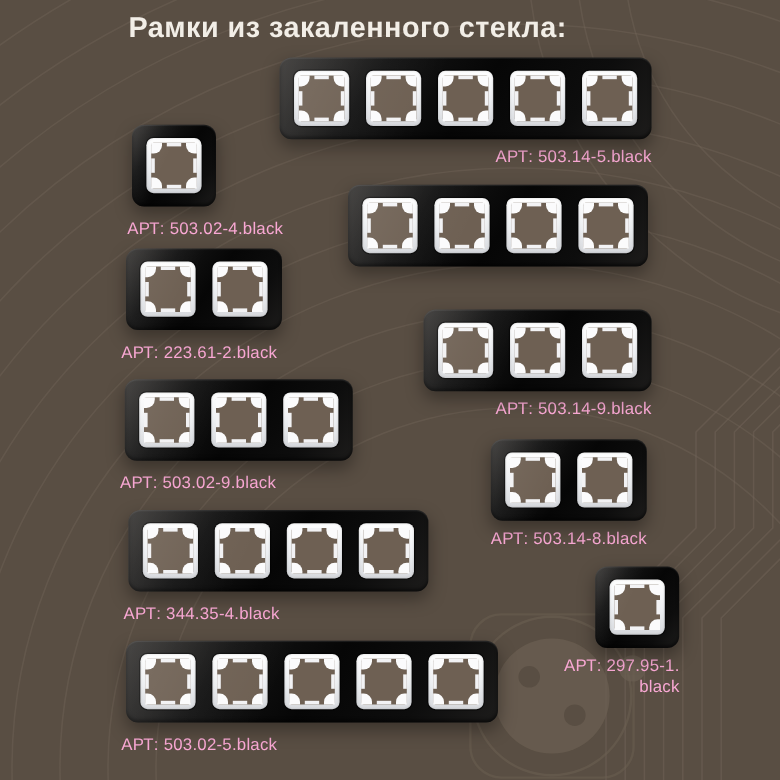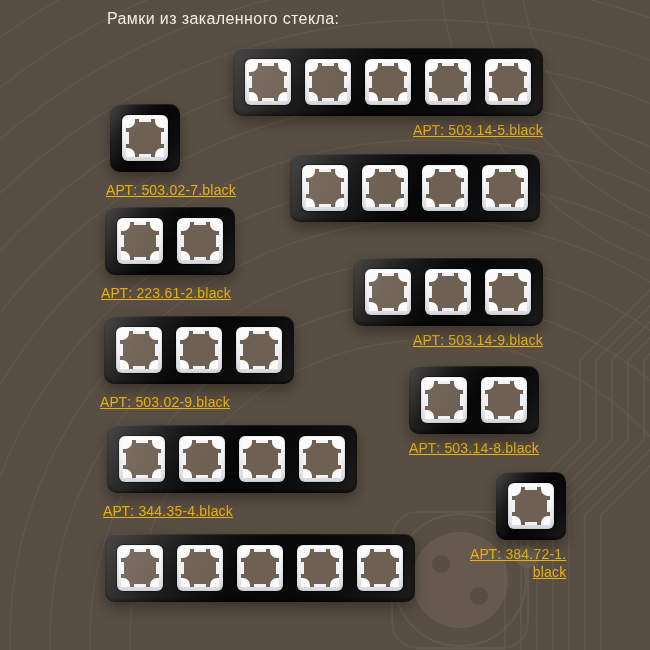--- a/index.html
+++ b/index.html
@@ -11,7 +11,7 @@
   #bg-svg{position:absolute;left:0;top:0;z-index:0;pointer-events:none;}
   .page-title{
     position:absolute;left:107px;top:10px;z-index:2;
-    font-size:16px;font-weight:400;letter-spacing:.4px;color:#f2eee7;text-align:center;
+    font-size:24px;font-weight:700;letter-spacing:.4px;color:#f2eee7;text-align:center;
   }
   .product{position:absolute;z-index:1;display:flex;flex-direction:column;}
   .product.left{align-items:flex-start;}

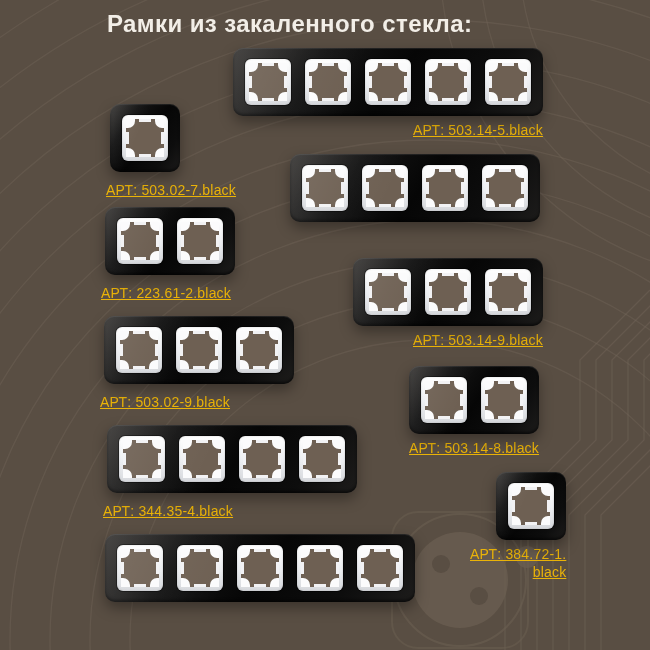--- a/index.html
+++ b/index.html
@@ -47,9 +47,8 @@
   .tab.l{left:4px;top:50%;margin-top:-6px;width:3px;height:12px;}
   .tab.r{right:4px;top:50%;margin-top:-6px;width:3px;height:12px;}
   .art-label{
-    font-size:14px;color:#eab308;letter-spacing:.2px;line-height:1.25;
+    font-size:14px;color:#f9a8d4;letter-spacing:.2px;line-height:1.25;
     white-space:pre-line;
-    text-decoration:underline;
   }
   .product.left .art-label{margin-top:10px;margin-left:-4px;text-align:left;}
   .product.right .art-label{margin-top:6px;text-align:right;}

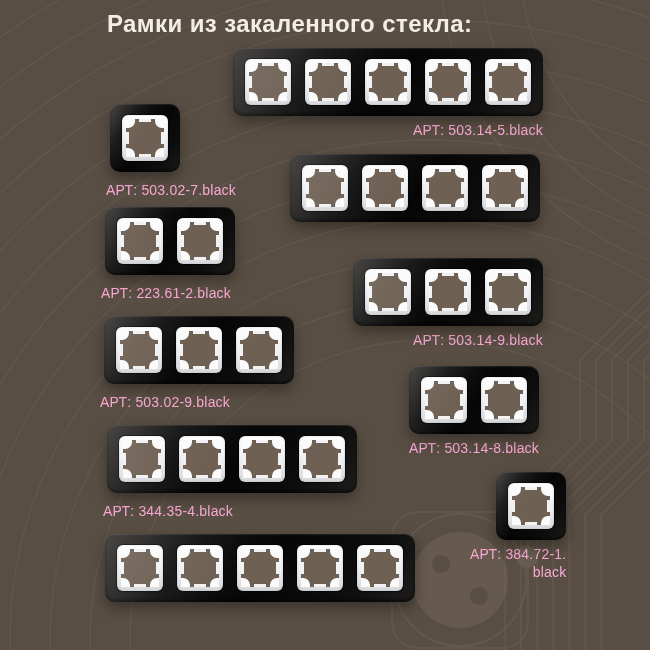--- a/index.html
+++ b/index.html
@@ -110,7 +110,7 @@
         <i class="tab r"></i>
       </div>
     </div>
-  <div class="art-label">АРТ: 503.02-7.black</div>
+  <div class="art-label">АРТ: 503.02-4.black</div>
 </div>
 <div class="product left pl2">
   <div class="glass">

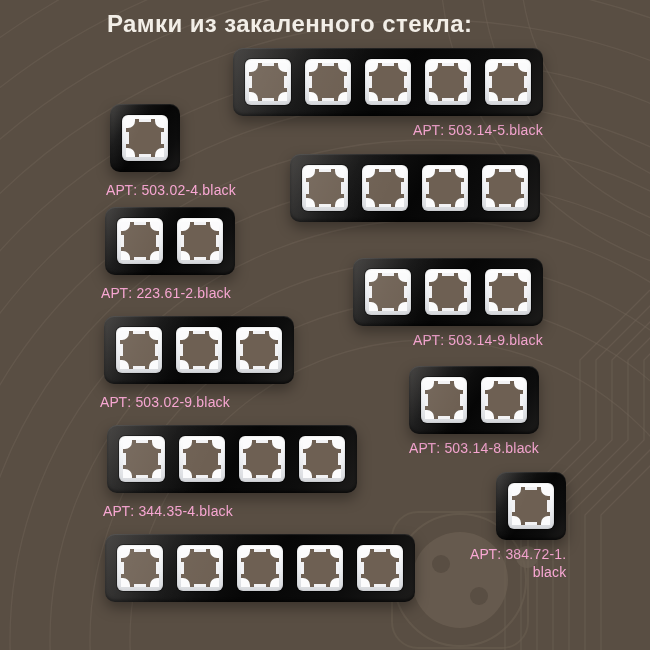--- a/index.html
+++ b/index.html
@@ -472,7 +472,7 @@
         <i class="tab r"></i>
       </div>
     </div>
-  <div class="art-label">АРТ: 384.72-1.
+  <div class="art-label">АРТ: 297.95-1.
 black</div>
 </div>
 

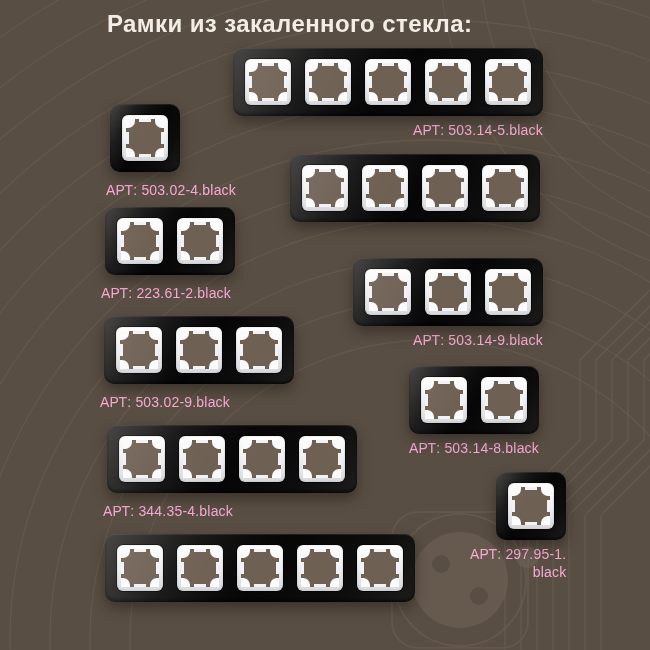--- a/index.html
+++ b/index.html
@@ -284,6 +284,7 @@
         <i class="tab r"></i>
       </div>
     </div>
+  <div class="art-label">АРТ: 503.02-5.black</div>
 </div>
 <div class="product right pr5">
   <div class="glass">

